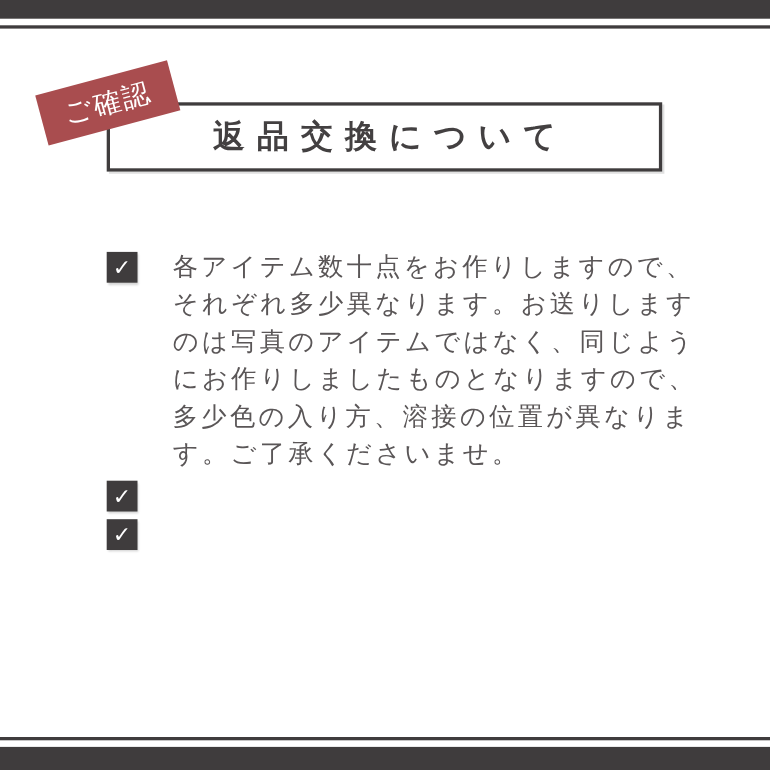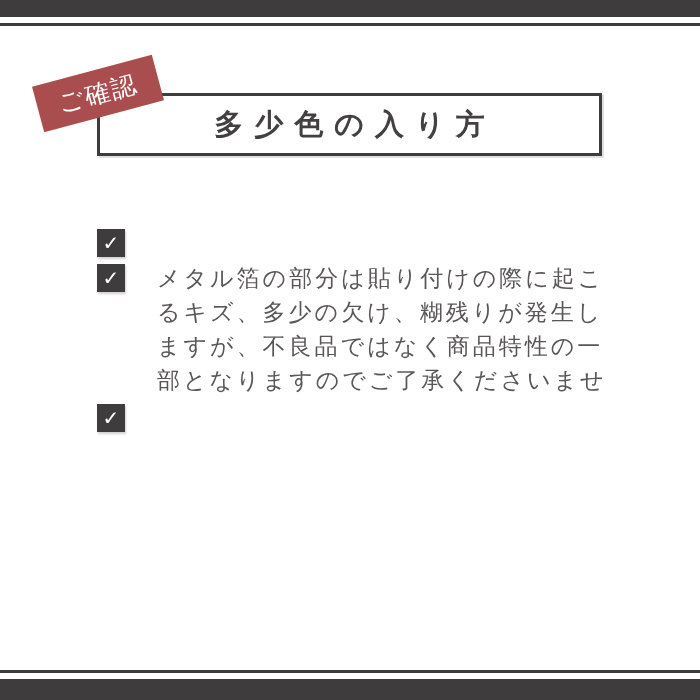--- a/index.html
+++ b/index.html
@@ -111,7 +111,7 @@
 </div>
 
 <div class="title-box">
-  <span class="title-text">多少色の入り方</span>
+  <span class="title-text">返品交換について</span>
 </div>
 
 <div class="notice-list">

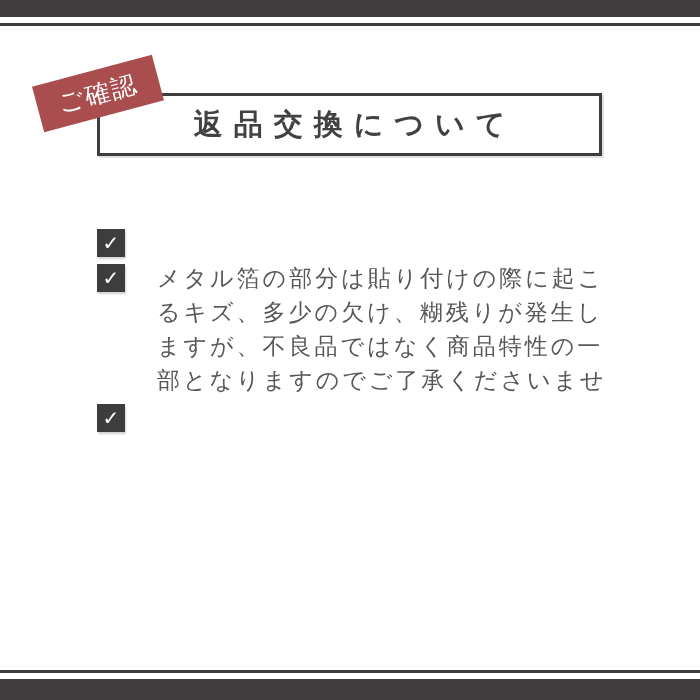--- a/index.html
+++ b/index.html
@@ -117,6 +117,12 @@
 <div class="notice-list">
   <div class="notice-item">
     <span class="checkbox">✓</span>
+    <span class="notice-text" style="color: rgb(90, 86, 87);">各アイテム数十点をお作りしますので、
+それぞれ多少異なります。お送りします
+のは写真のアイテムではなく、同じよう
+にお作りしましたものとなりますので、
+多少色の入り方、溶接の位置が異なりま
+す。ご了承くださいませ。</span>
   </div>
   <div class="notice-item">
     <span class="checkbox">✓</span>

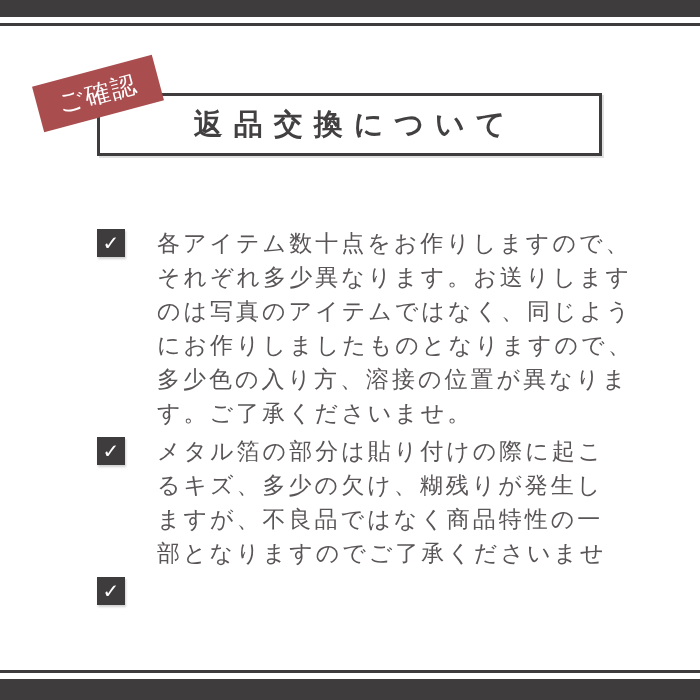--- a/index.html
+++ b/index.html
@@ -126,10 +126,6 @@
   </div>
   <div class="notice-item">
     <span class="checkbox">✓</span>
-    <span class="notice-text" style="color: rgb(90, 86, 87);">メタル箔の部分は貼り付けの際に起こ
-るキズ、多少の欠け、糊残りが発生し
-ますが、不良品ではなく商品特性の一
-部となりますのでご了承くださいませ</span>
   </div>
   <div class="notice-item">
     <span class="checkbox">✓</span>

